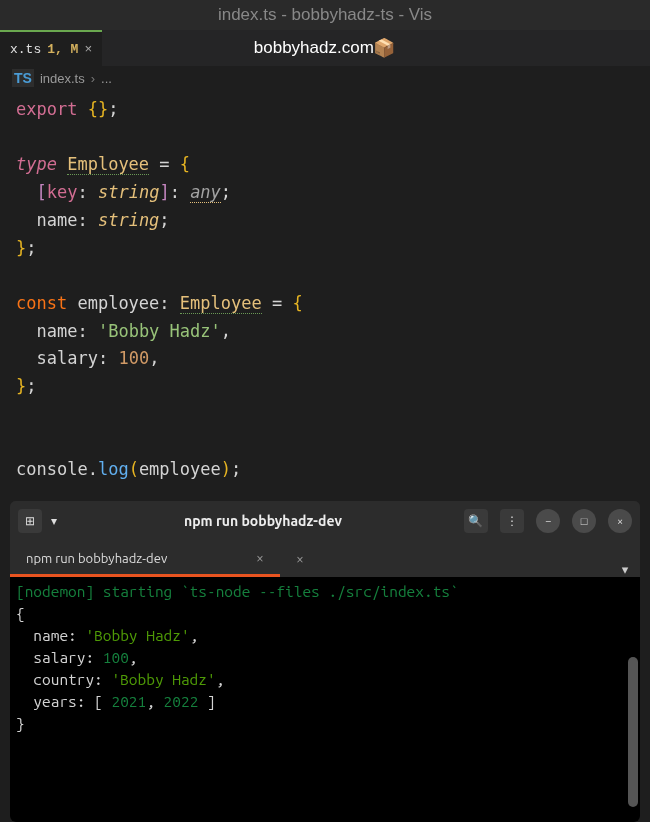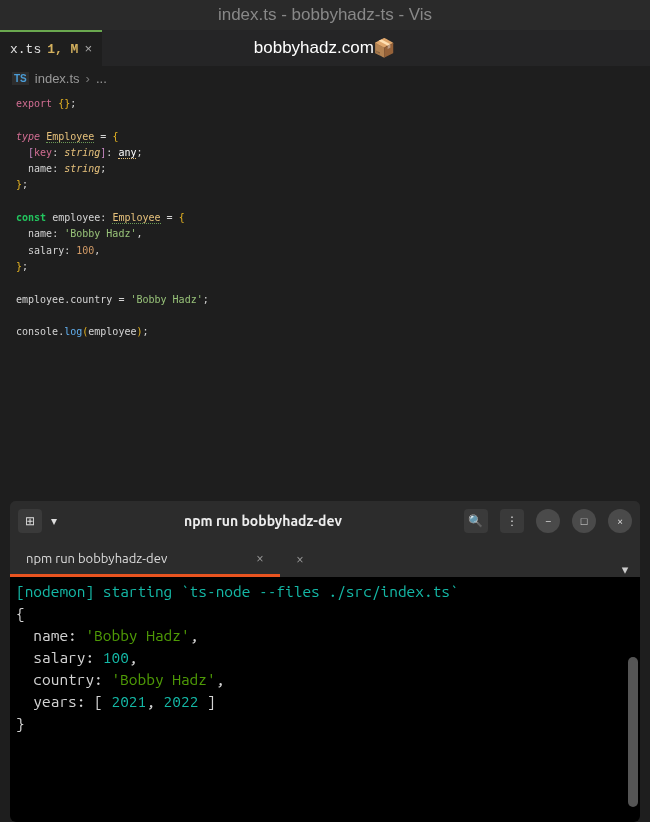--- a/index.html
+++ b/index.html
@@ -76,7 +76,7 @@
   .bc-ts-icon {
     color: #4a9cd6;
     font-weight: bold;
-    font-size: 10px;
+    font-size: 14px;
     background: #2d2d2d;
     padding: 1px 2px;
   }

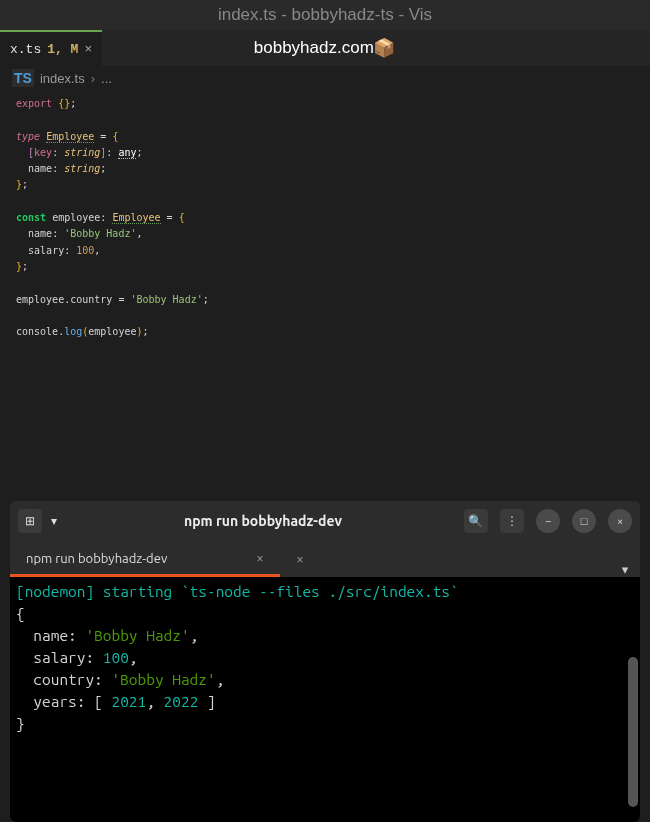--- a/index.html
+++ b/index.html
@@ -84,7 +84,7 @@
   .editor {
     padding: 6px 12px 8px 16px;
     line-height: 1.63;
-    font-size: 10px;
+    font-size: 17px;
     background: #1e1e1e;
   }
   .editor .line { white-space: pre; }

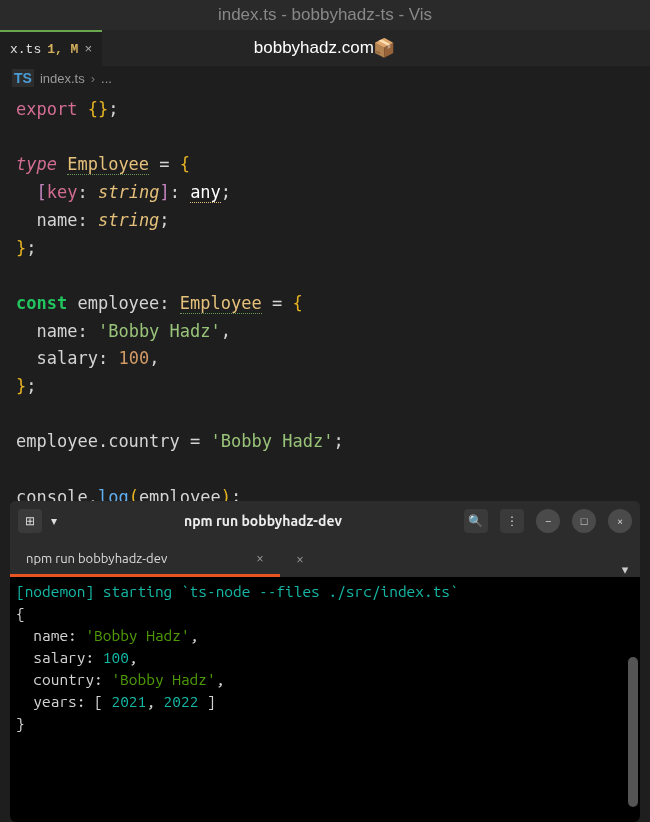--- a/index.html
+++ b/index.html
@@ -99,7 +99,7 @@
   .prop { color: #d4d4d4; }
   .key-italic { color: #d16d92; }
   .type-prim { color: #e5c07b; font-style: italic; }
-  .type-any { color: #ffffff; border-bottom: 1px dotted #e5c07b; }
+  .type-any { color: #a3a3a3; font-style: italic; border-bottom: 1px dotted #e5c07b; }
   .str { color: #98c379; }
   .num { color: #d19a66; }
   .fn { color: #61afef; }

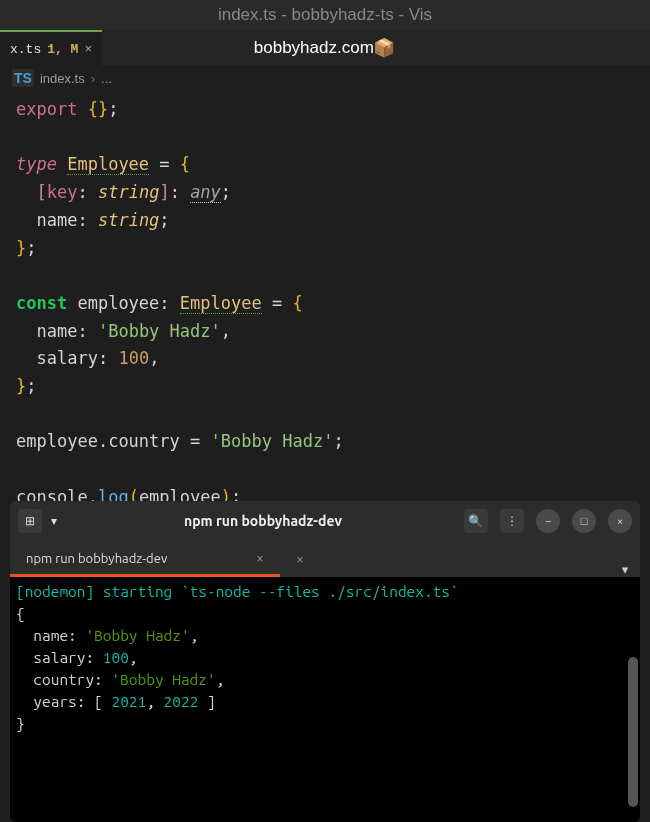--- a/index.html
+++ b/index.html
@@ -90,7 +90,7 @@
   .editor .line { white-space: pre; }
   .kw-export { color: #d16d92; }
   .kw-type { color: #d16d92; font-style: italic; }
-  .kw-const { color: #22c55e; font-weight: bold; }
+  .kw-const { color: #f97316; }
   .tn { color: #e5c07b; border-bottom: 1px dotted #6a9955; }
   .punc { color: #d4d4d4; }
   .brace { color: #e6b422; }

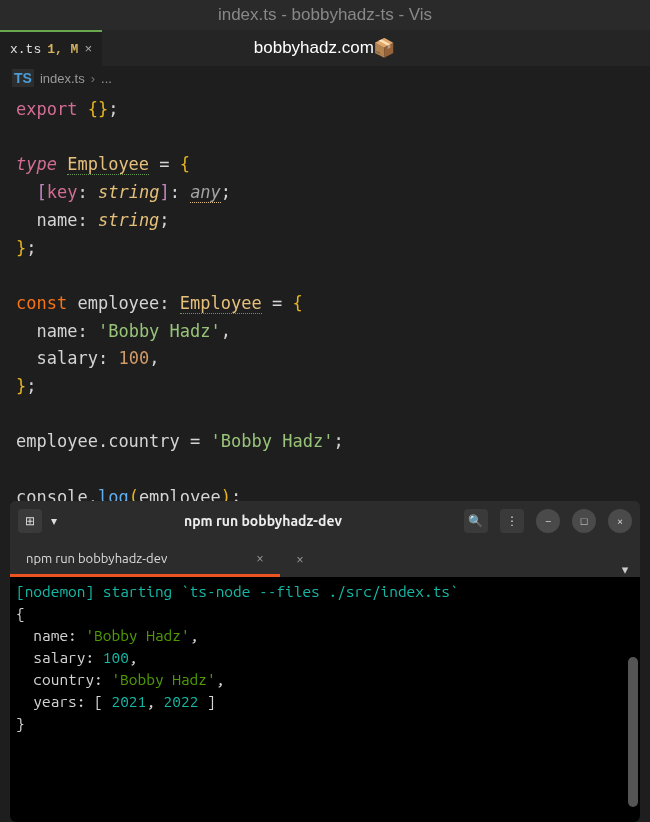--- a/index.html
+++ b/index.html
@@ -252,7 +252,6 @@
   <div class="line">  <span class="prop">salary</span><span class="colon">:</span> <span class="num">100</span><span class="punc">,</span></div>
   <div class="line"><span class="brace">}</span><span class="punc">;</span></div>
   <div class="line">&nbsp;</div>
-  <div class="line"><span class="ident">employee</span><span class="punc">.</span><span class="prop">country</span> <span class="punc">=</span> <span class="str">'Bobby Hadz'</span><span class="punc">;</span></div>
   <div class="line">&nbsp;</div>
   <div class="line"><span class="ident">console</span><span class="punc">.</span><span class="fn">log</span><span class="paren">(</span><span class="ident">employee</span><span class="paren">)</span><span class="punc">;</span></div>
 </div>

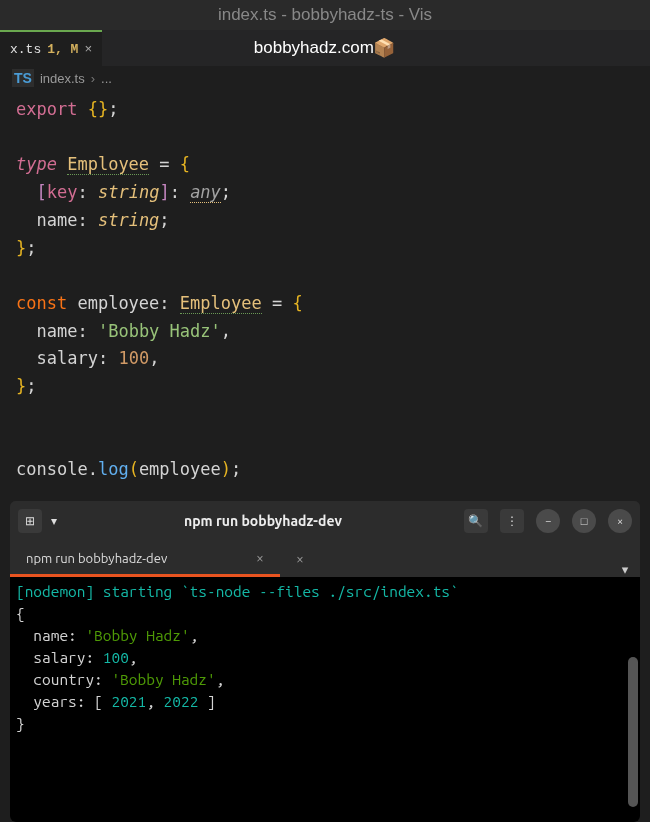--- a/index.html
+++ b/index.html
@@ -200,7 +200,7 @@
     position: relative;
   }
   .term-body .tline { white-space: pre; }
-  .t-yellow { color: #14b8a6; }
+  .t-yellow { color: #15803d; }
   .t-green { color: #4e9a06; }
   .t-white { color: #d3d3d3; }
   .scrollbar {

